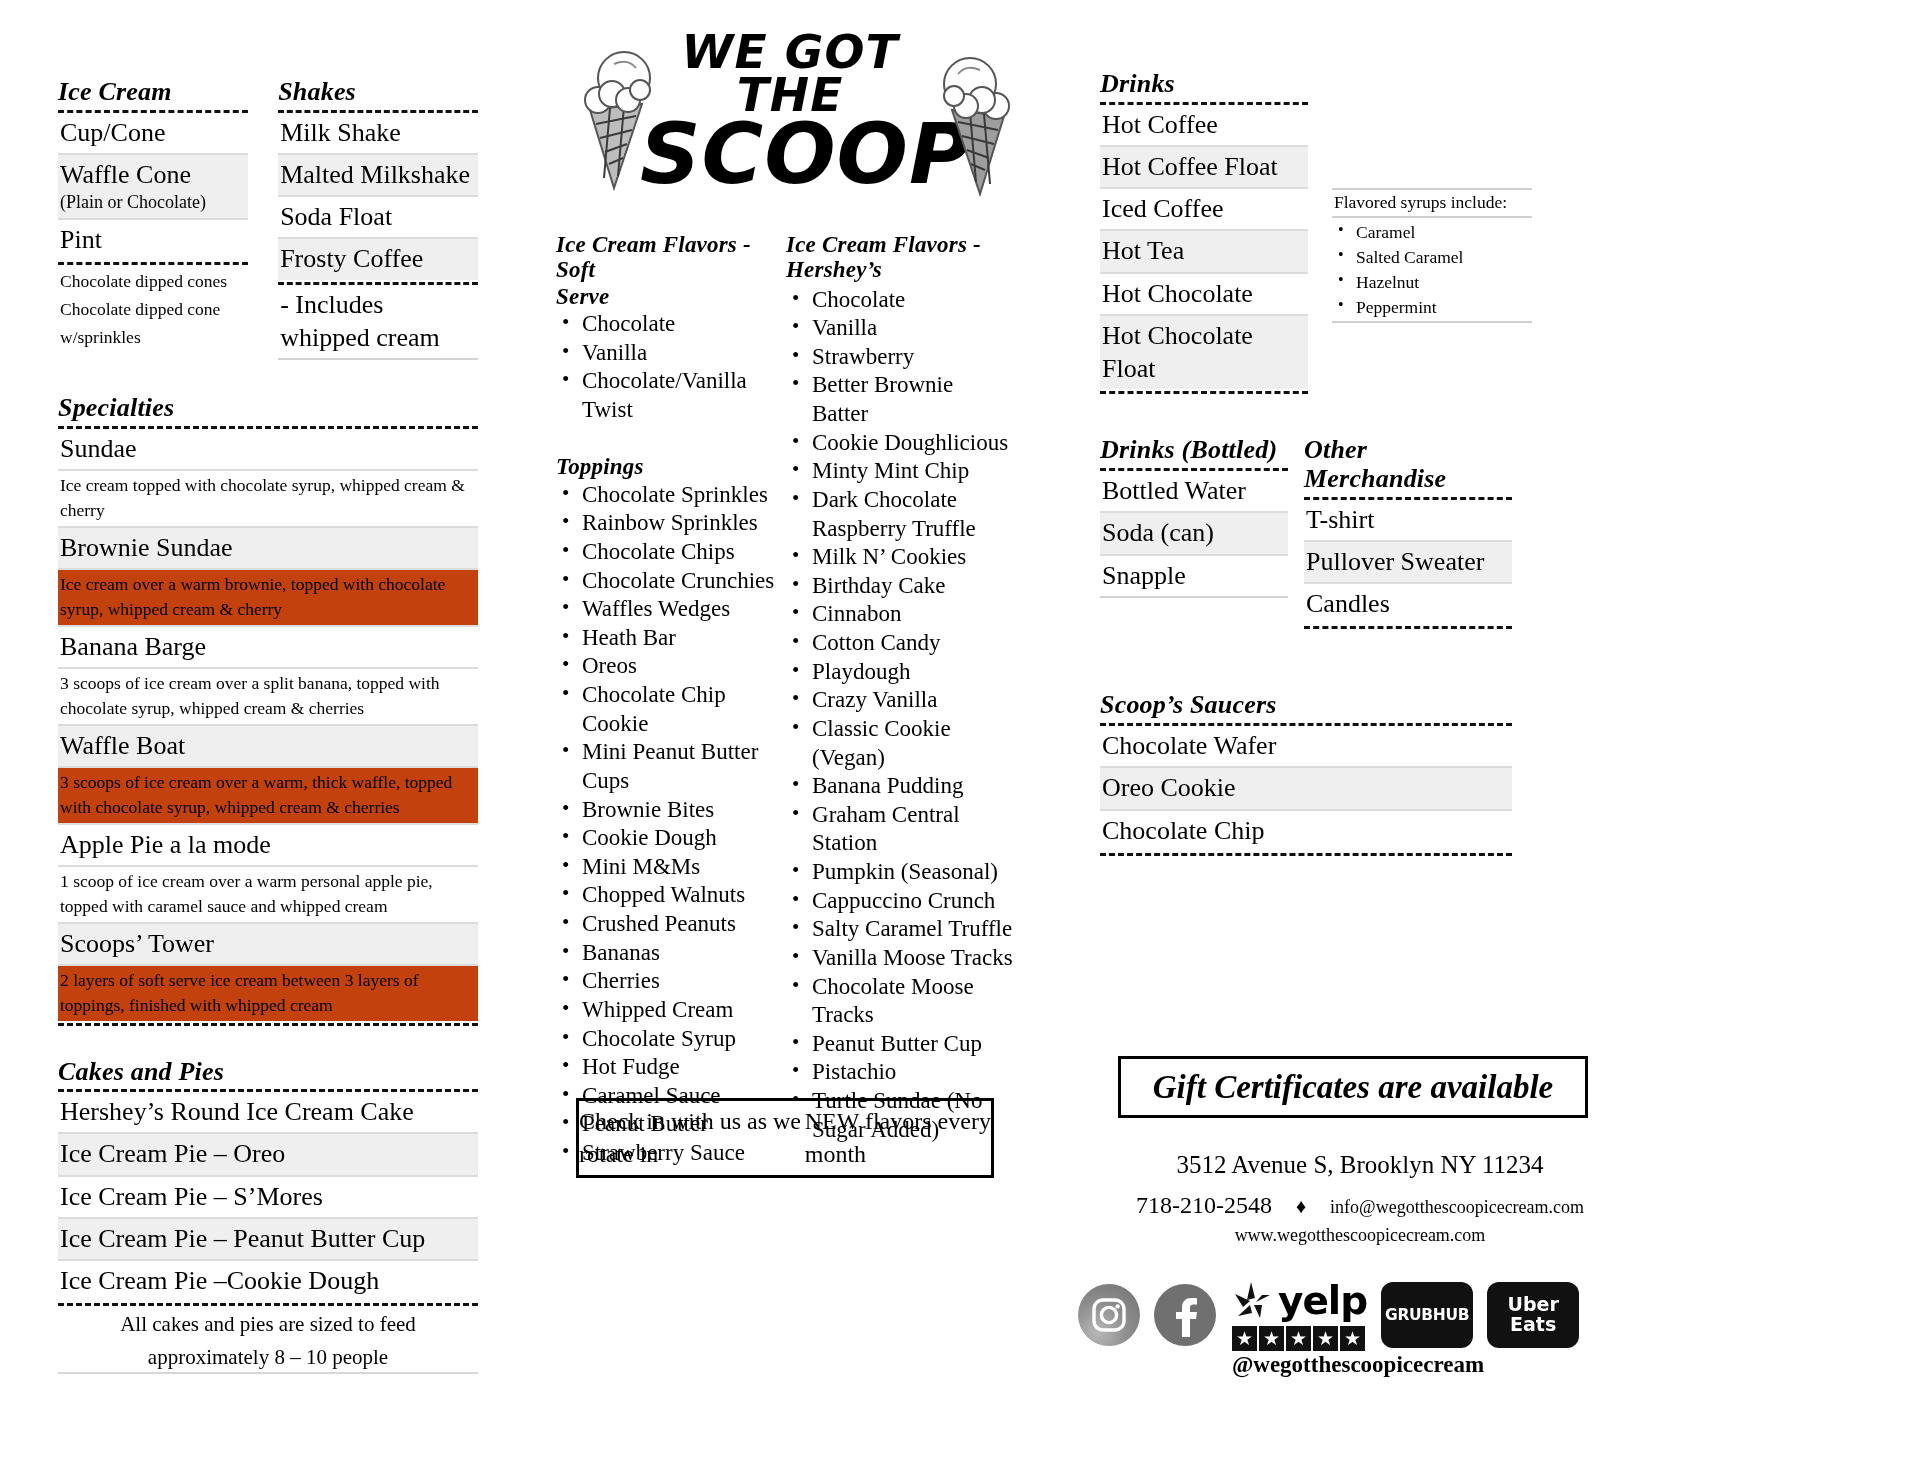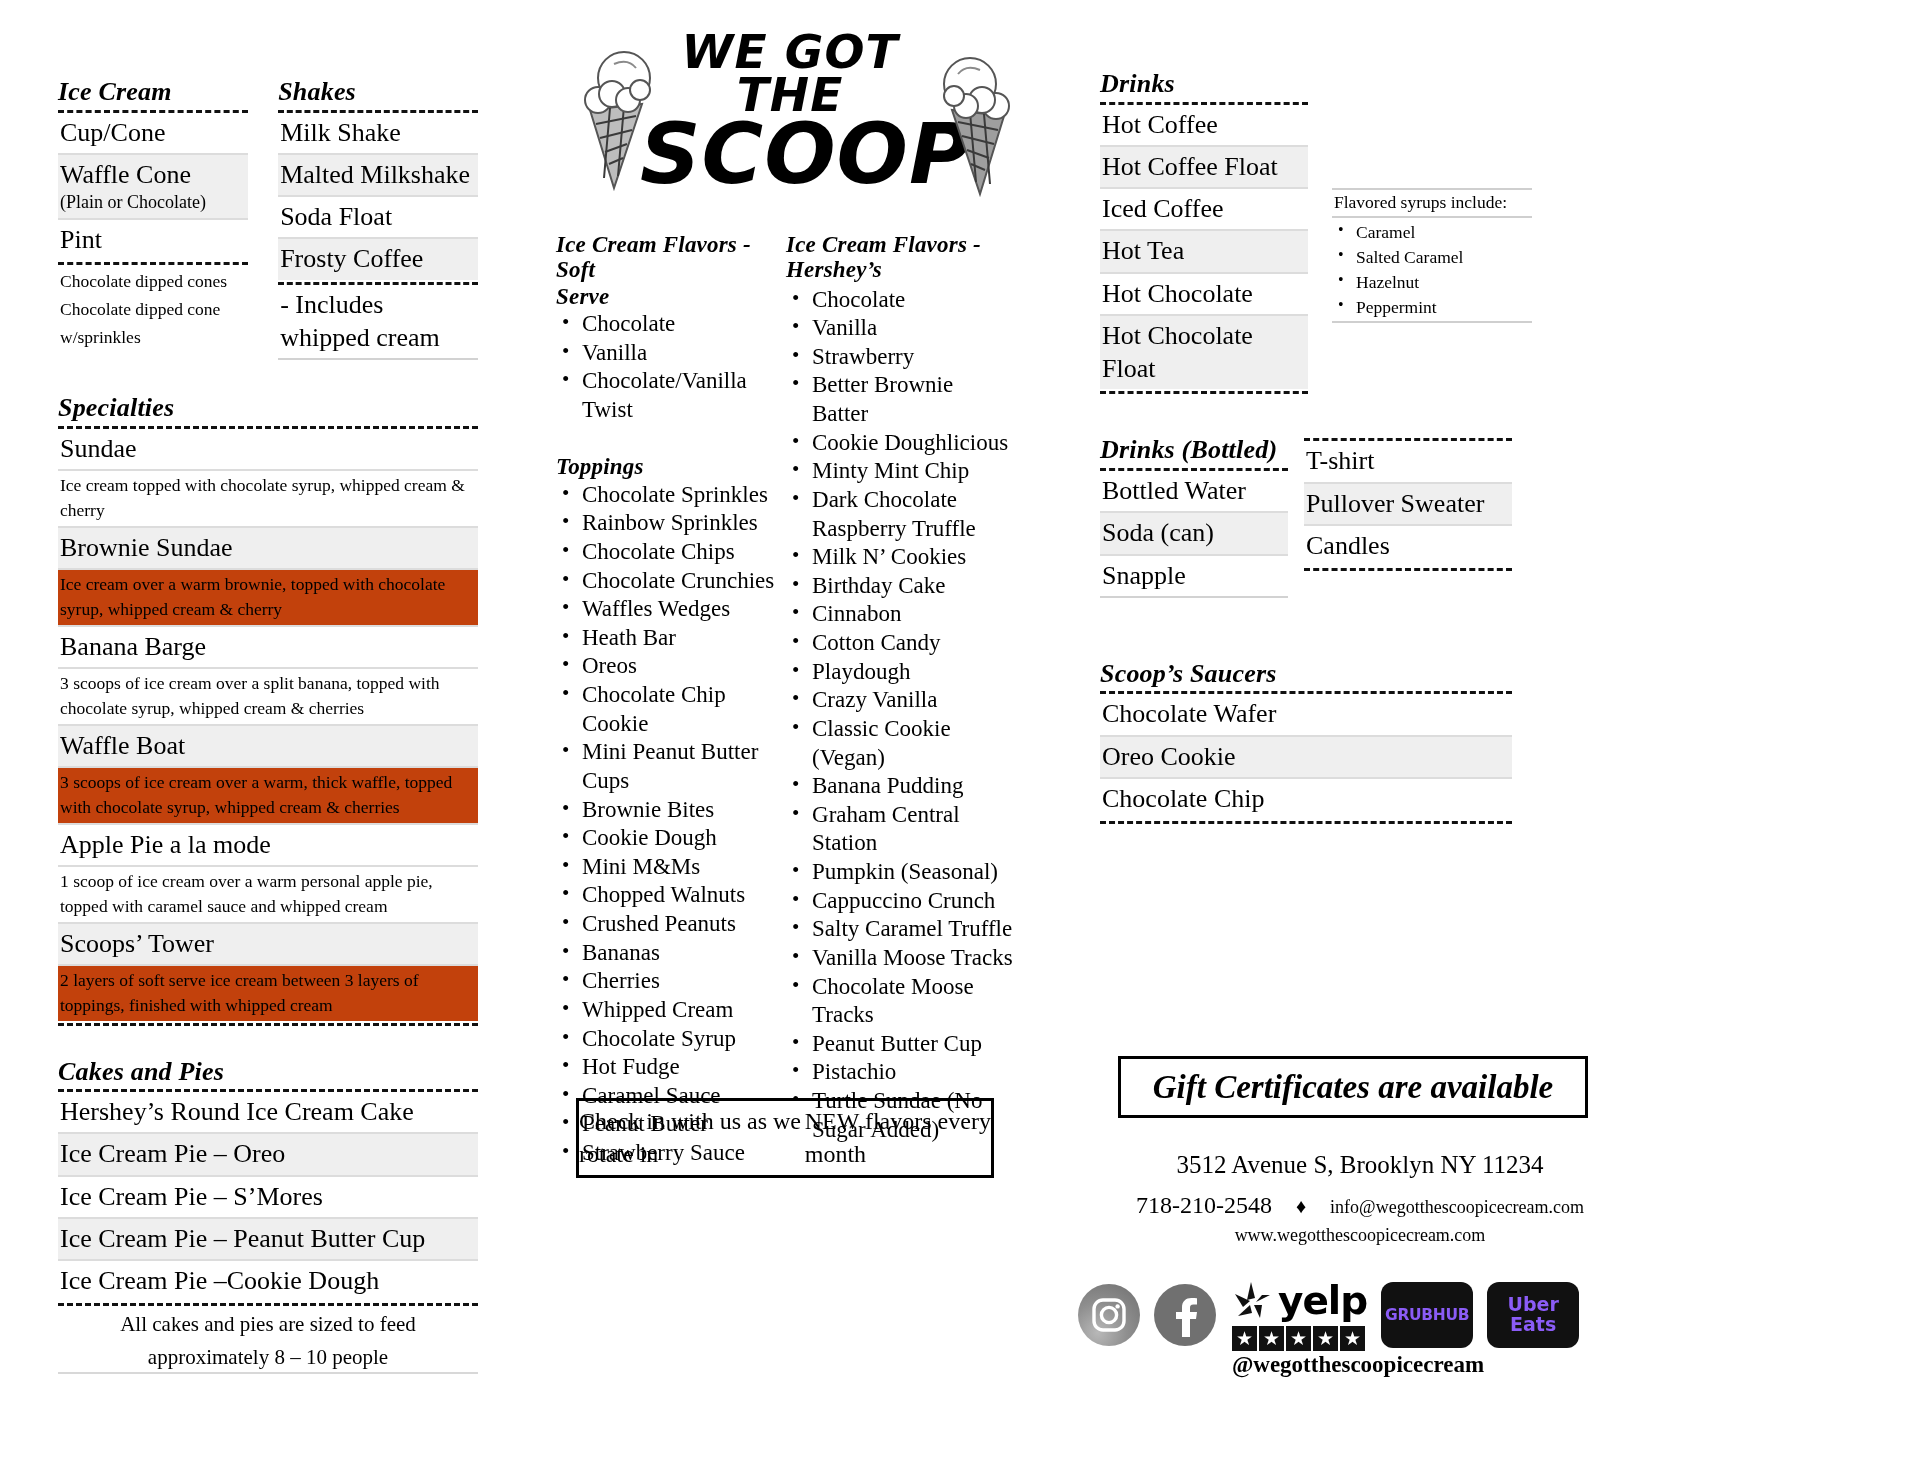--- a/index.html
+++ b/index.html
@@ -391,6 +391,7 @@
       </div>
 
       <div class="rbox-merch">
+        <div class="sec-head">Other Merchandise</div>
         <div class="dashed-rule"></div>
         <div class="row first">T-shirt</div>
         <div class="row alt">Pullover Sweater</div>

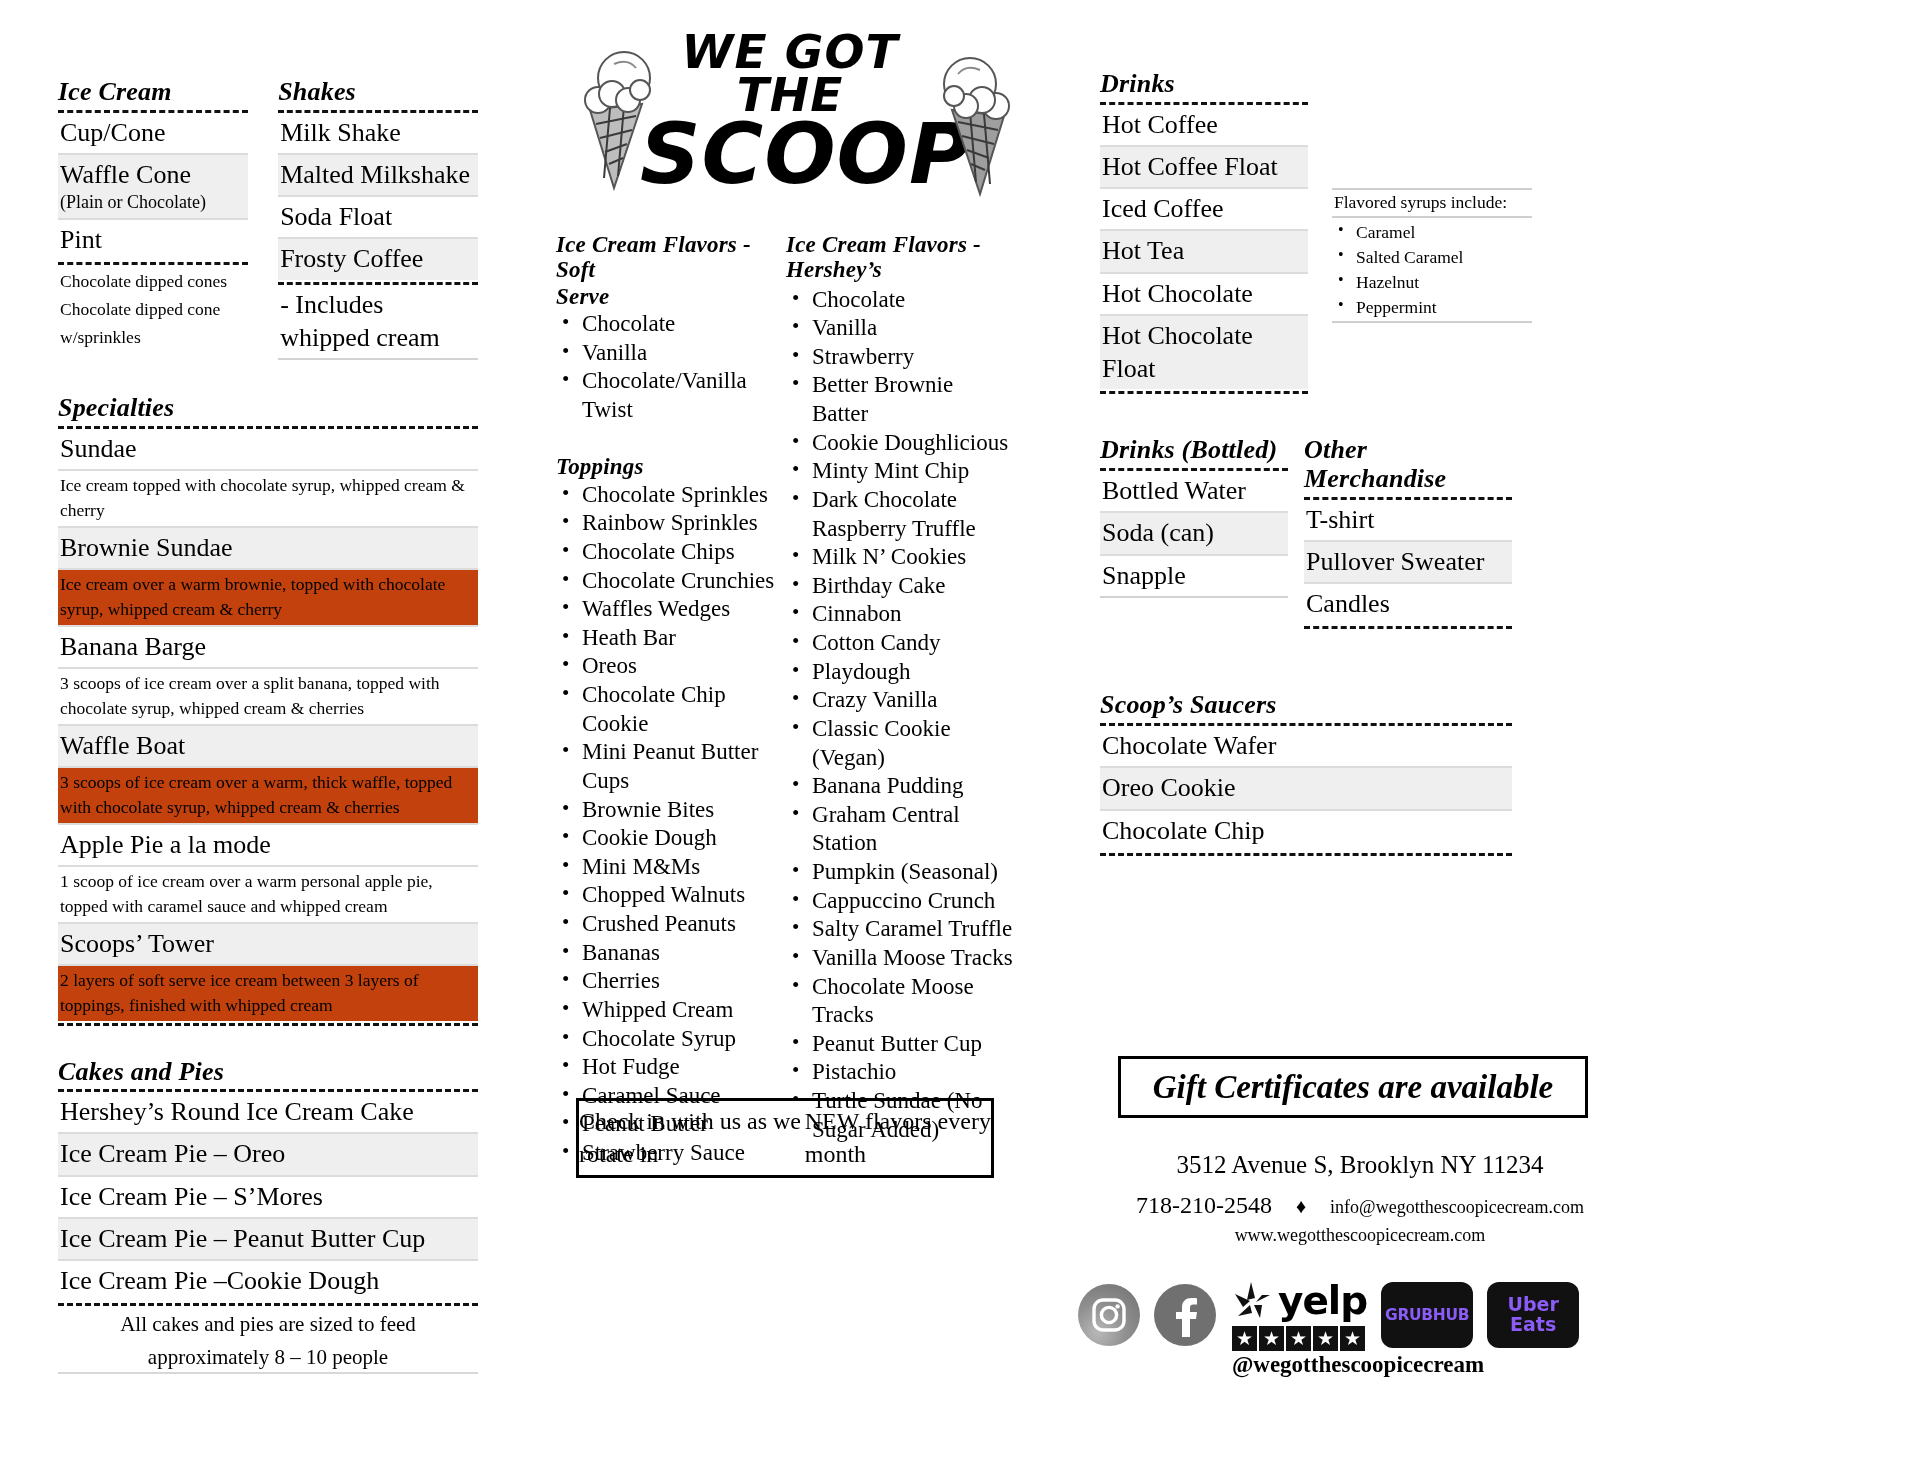--- a/index.html
+++ b/index.html
@@ -139,7 +139,7 @@
   .star-box { width: 25px; height: 25px; background: #111; display:flex; align-items:center; justify-content:center; }
   .star-box span { color: #fff; font-size: 19px; line-height: 1; }
   .gh-badge, .ue-badge {
-    background: #111; color: #8b5cf6; border-radius: 12px;
+    background: #111; color: #ffffff; border-radius: 12px;
     display: flex; align-items: center; justify-content: center; text-align: center;
   }
   .gh-badge { width: 92px; height: 66px; font-family:"DejaVu Sans",sans-serif; font-weight: bold; font-size: 15.5px; letter-spacing: -.3px; }

